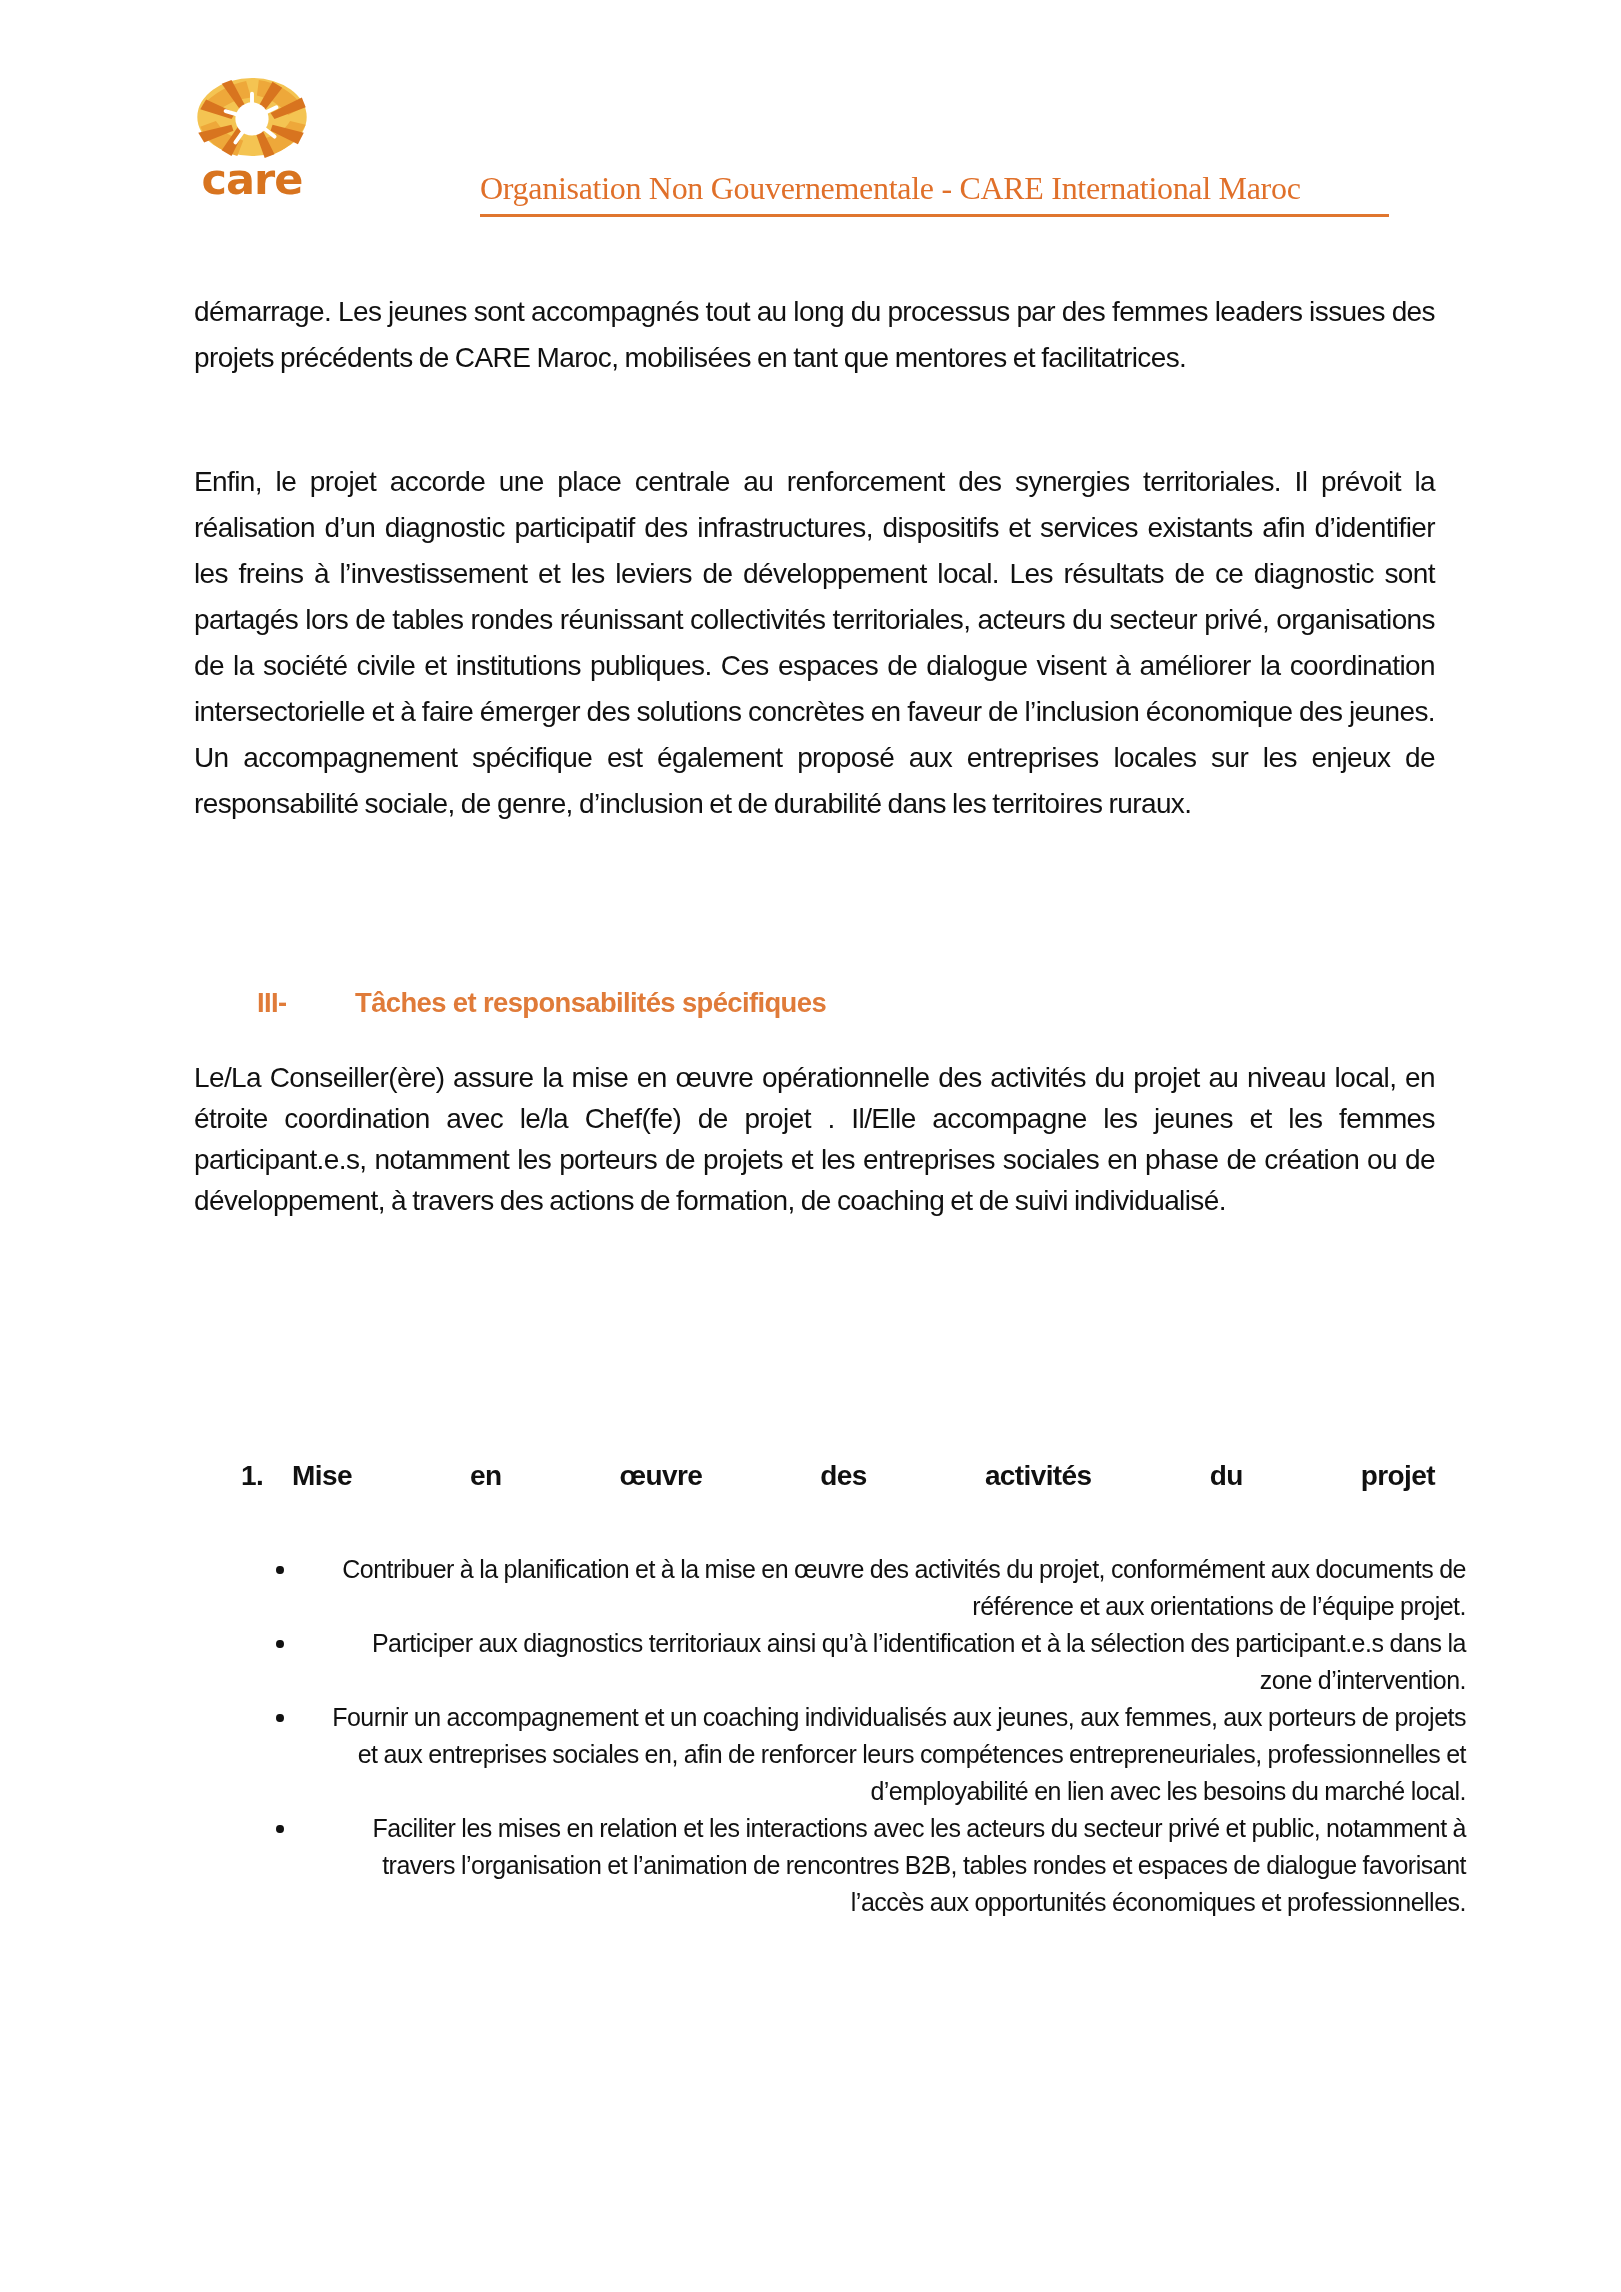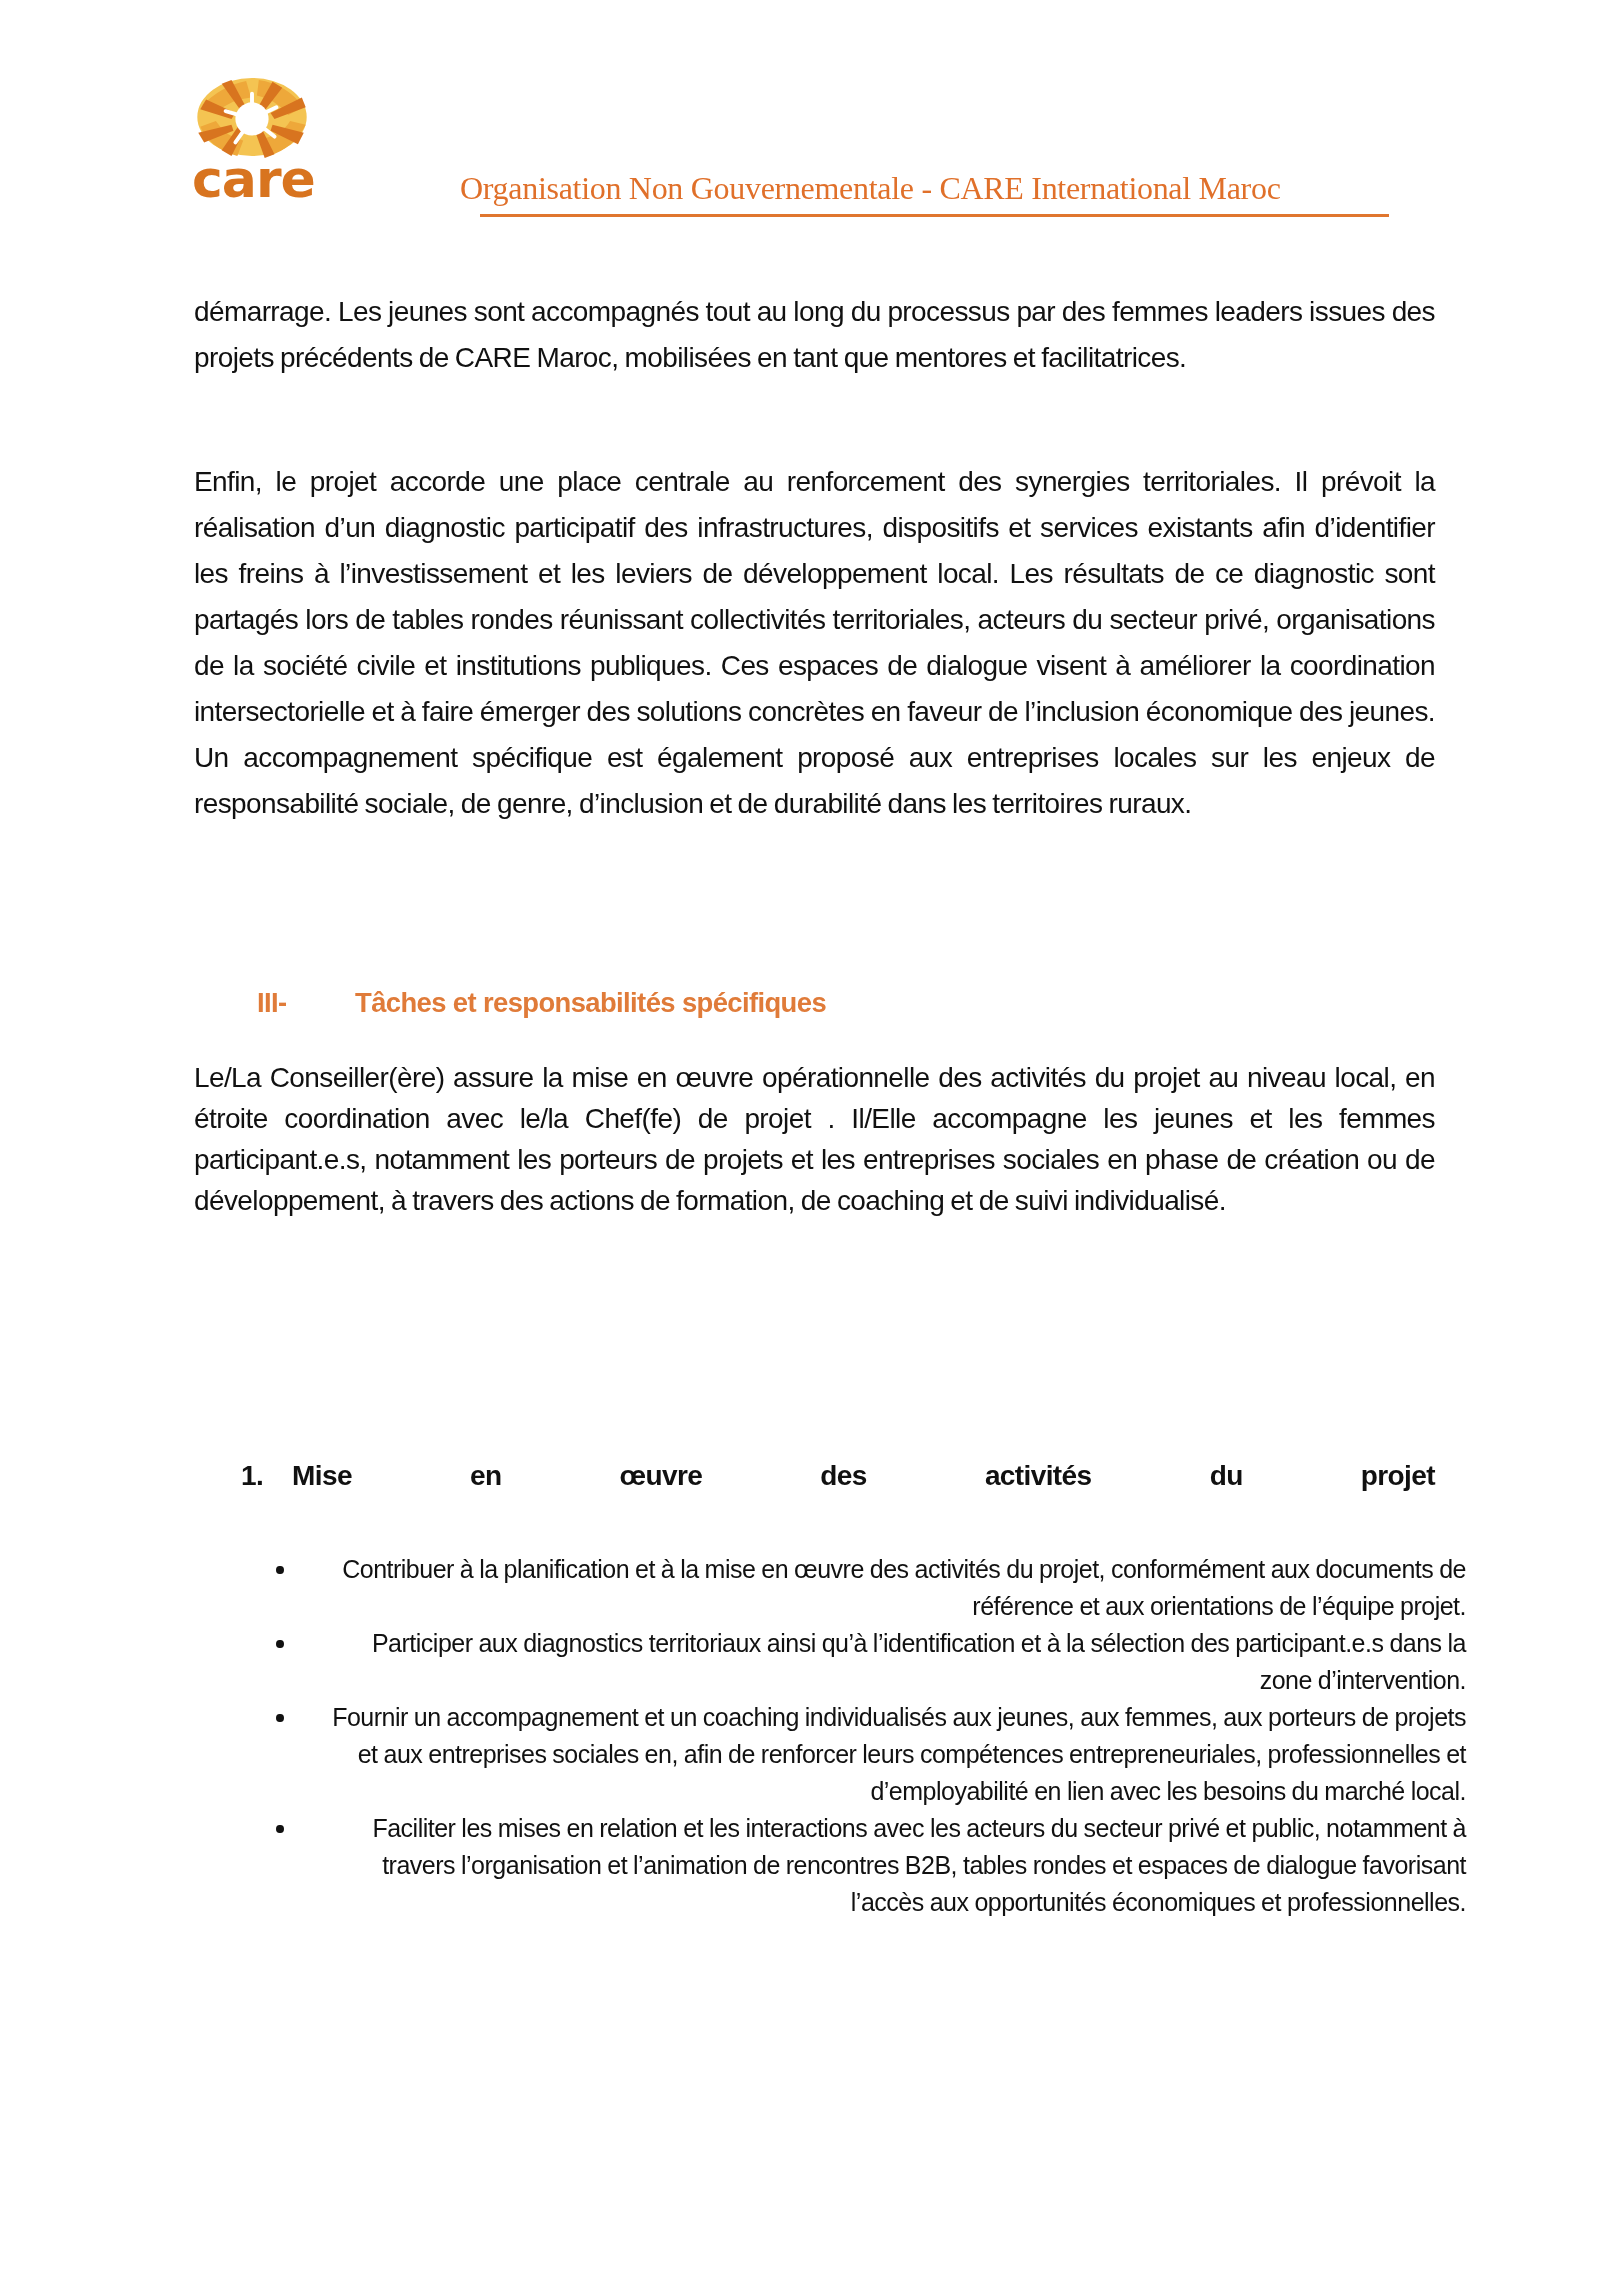--- a/index.html
+++ b/index.html
@@ -38,7 +38,7 @@
       text-align: center;
       font-family: "DejaVu Sans", sans-serif;
       font-weight: bold;
-      font-size: 52px;
+      font-size: 43px;
       letter-spacing: -1px;
       color: #d8741f;
       line-height: 43px;

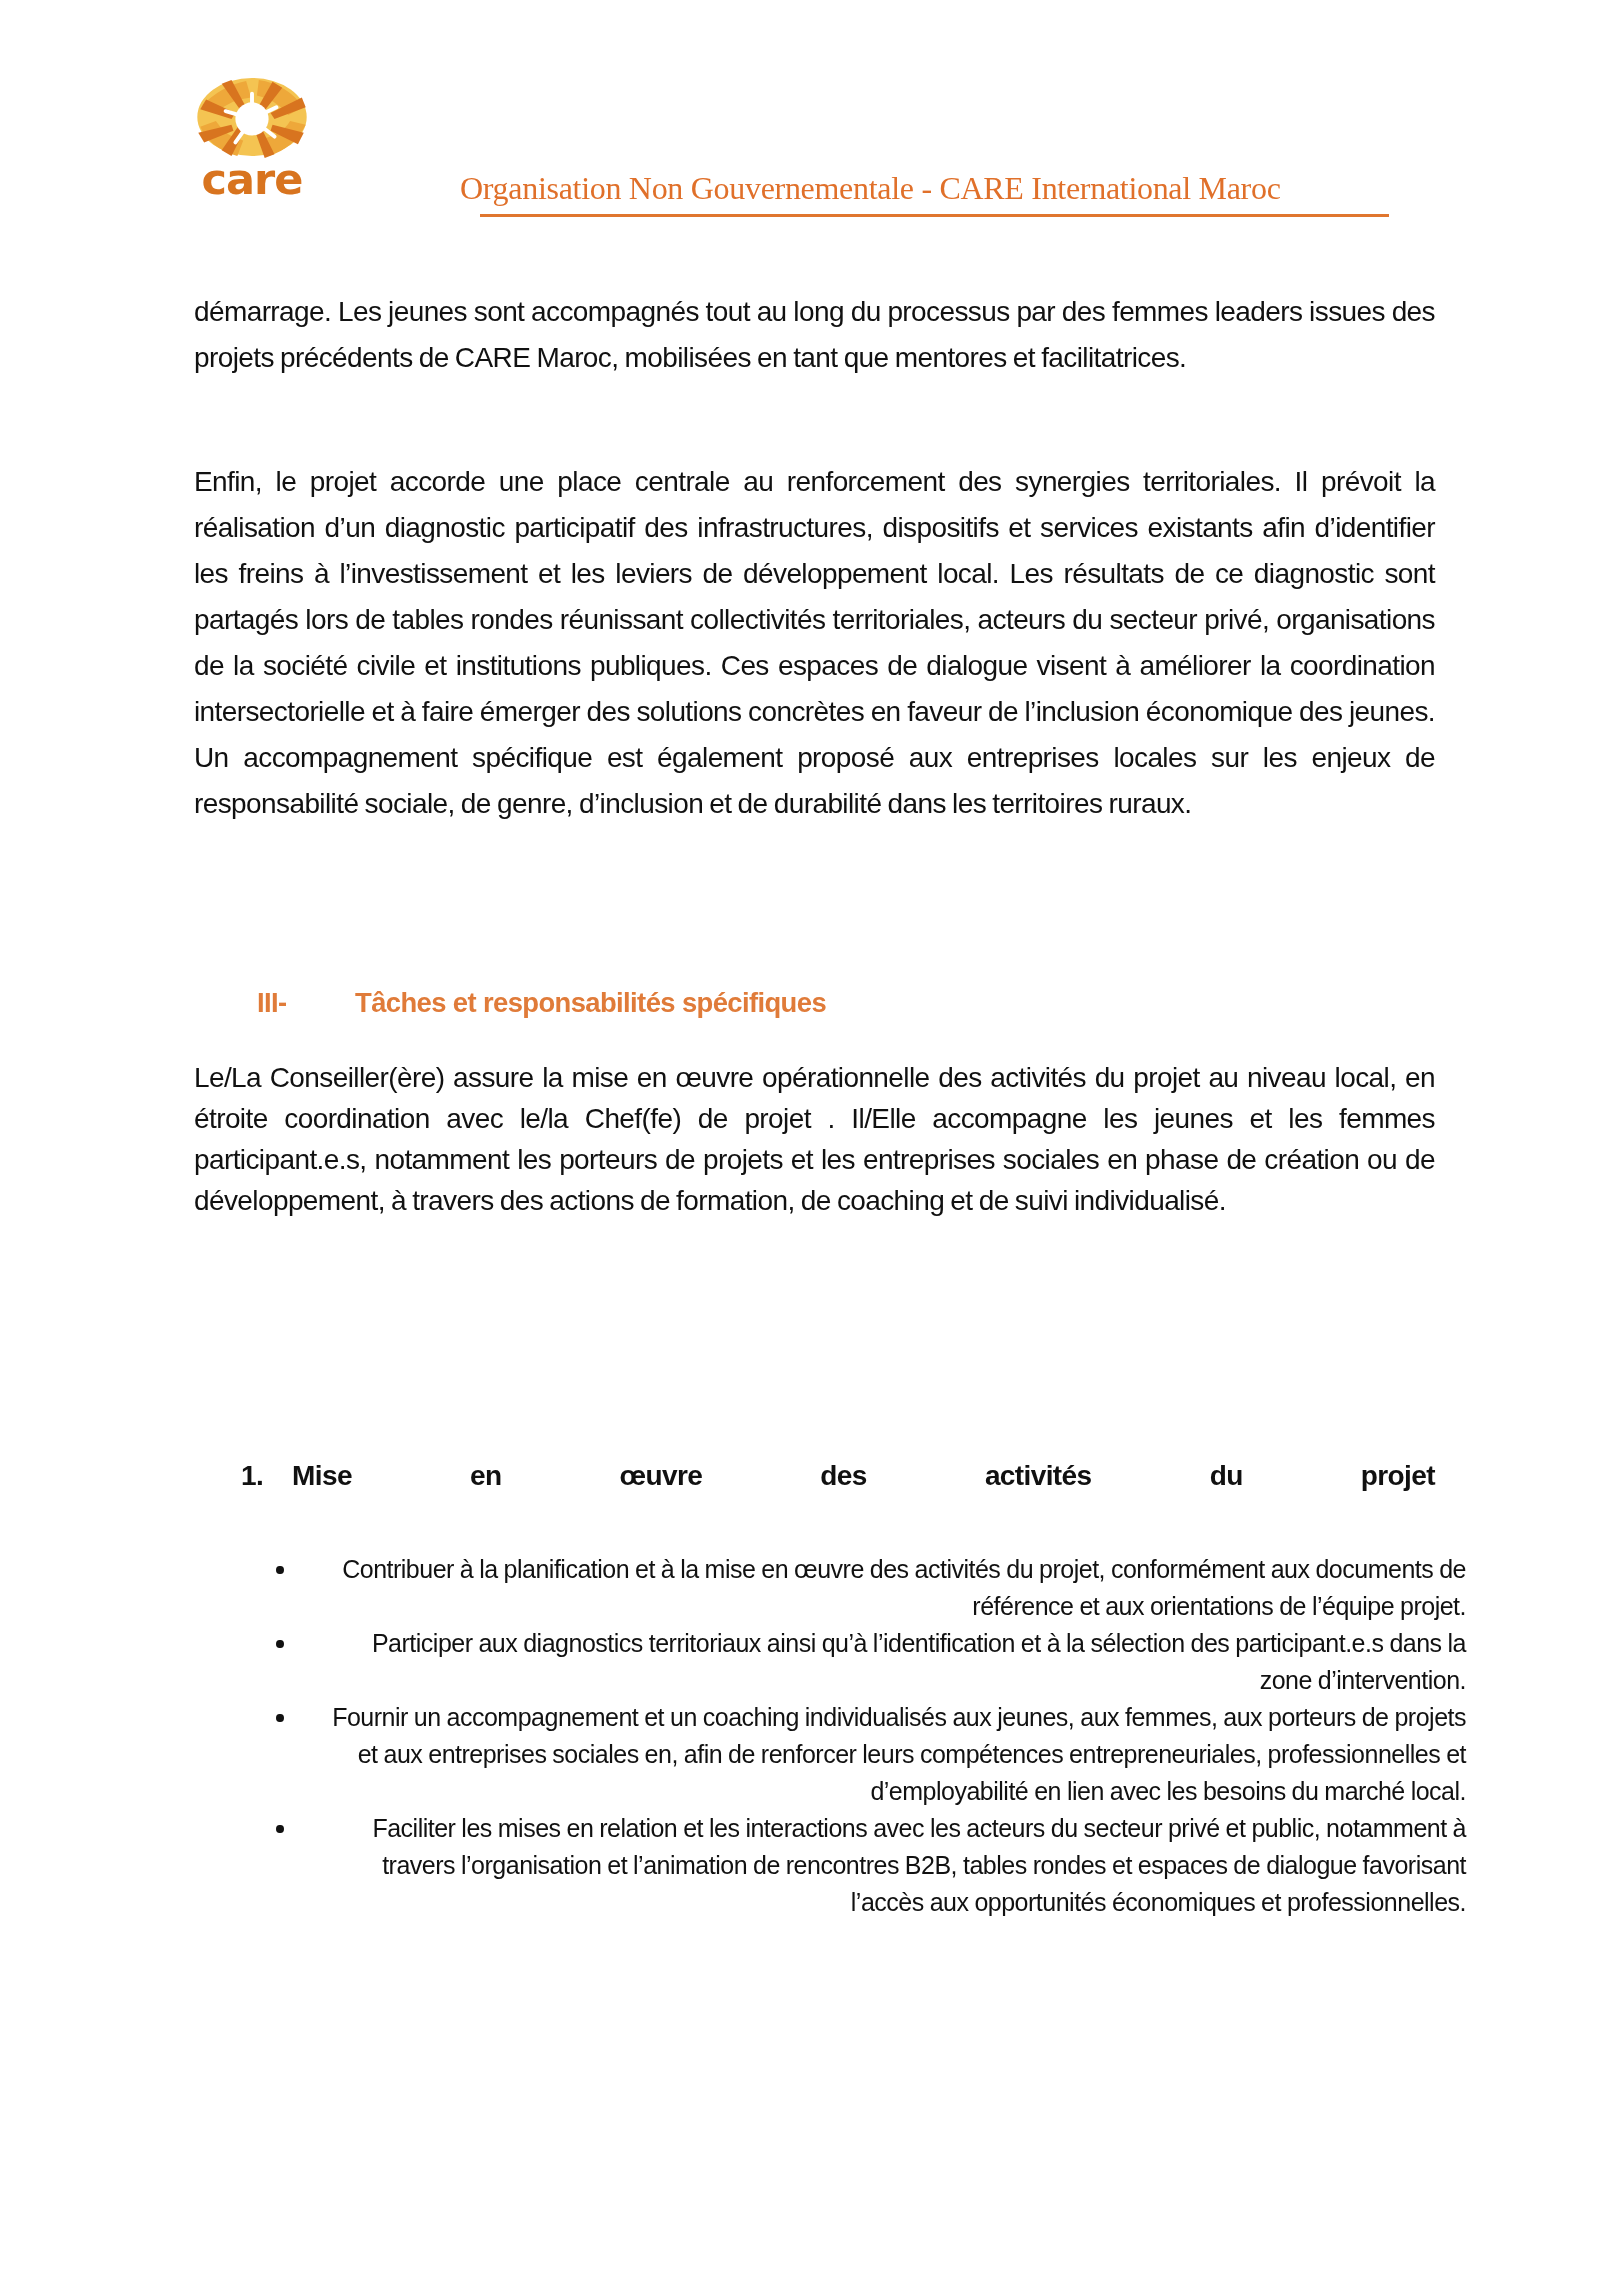--- a/index.html
+++ b/index.html
@@ -45,7 +45,7 @@
     }
     .header-title {
       position: absolute;
-      left: 460px;
+      left: 480px;
       top: 169px;
       width: 912px;
       font-family: "Liberation Serif", serif;

